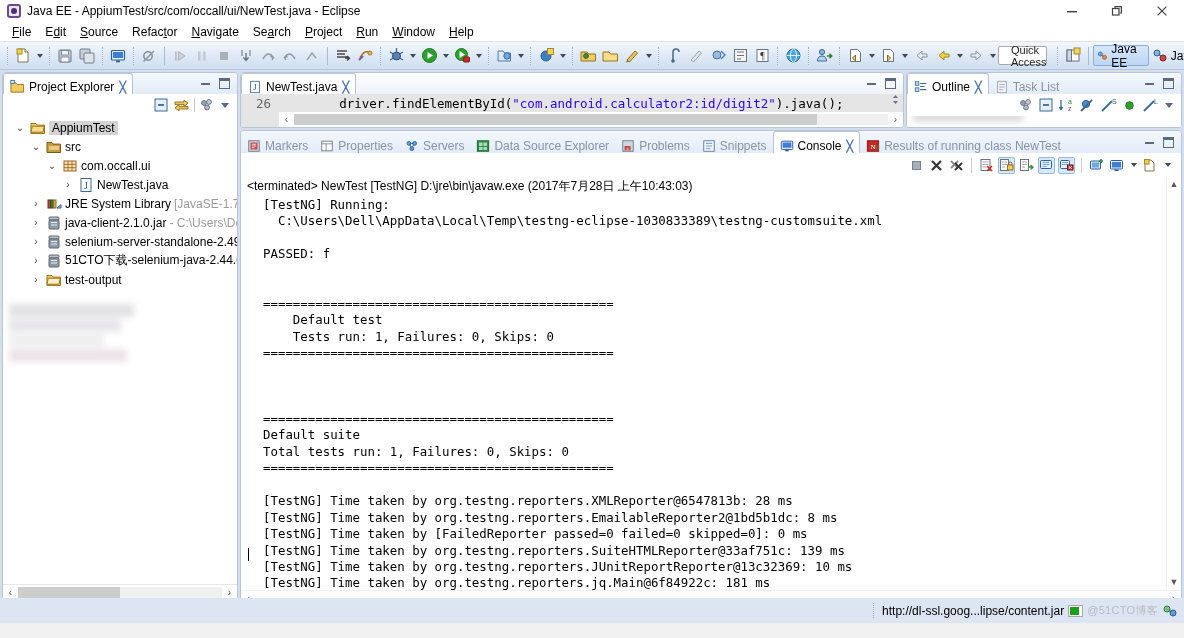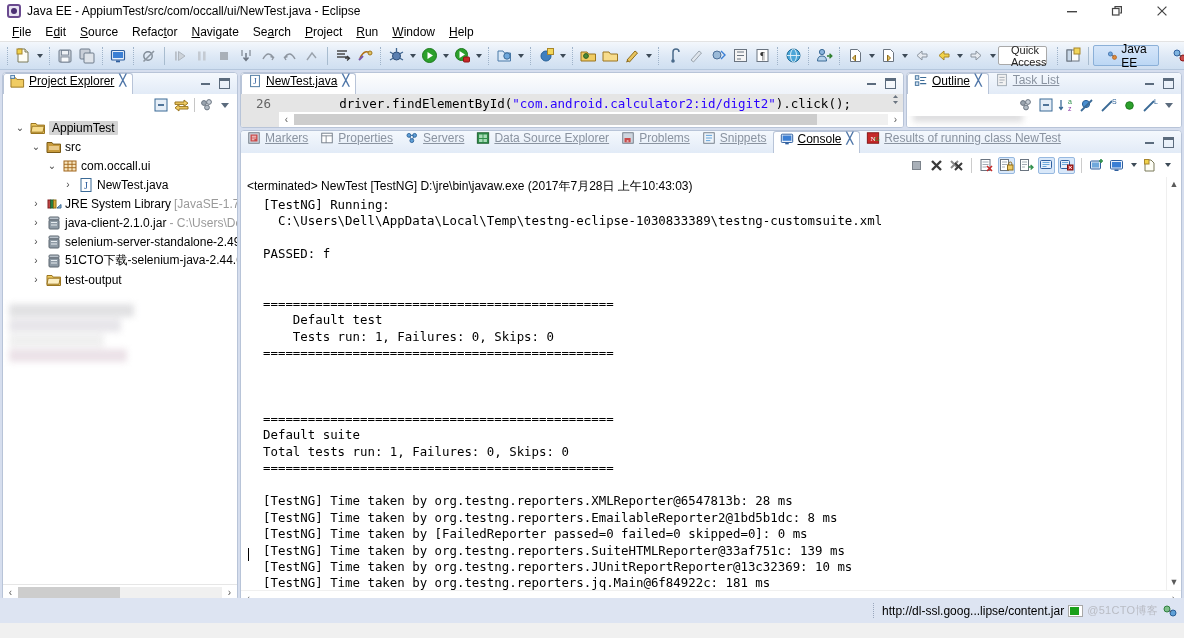--- a/index.html
+++ b/index.html
@@ -134,7 +134,7 @@
   .persp {
     display: flex; align-items: center;
     height: 21px;
-    padding: 0 6px 0 13px;
+    padding: 0 6px 0 3px;
     font-size: 12px;
     color: #000;
     gap: 3px;

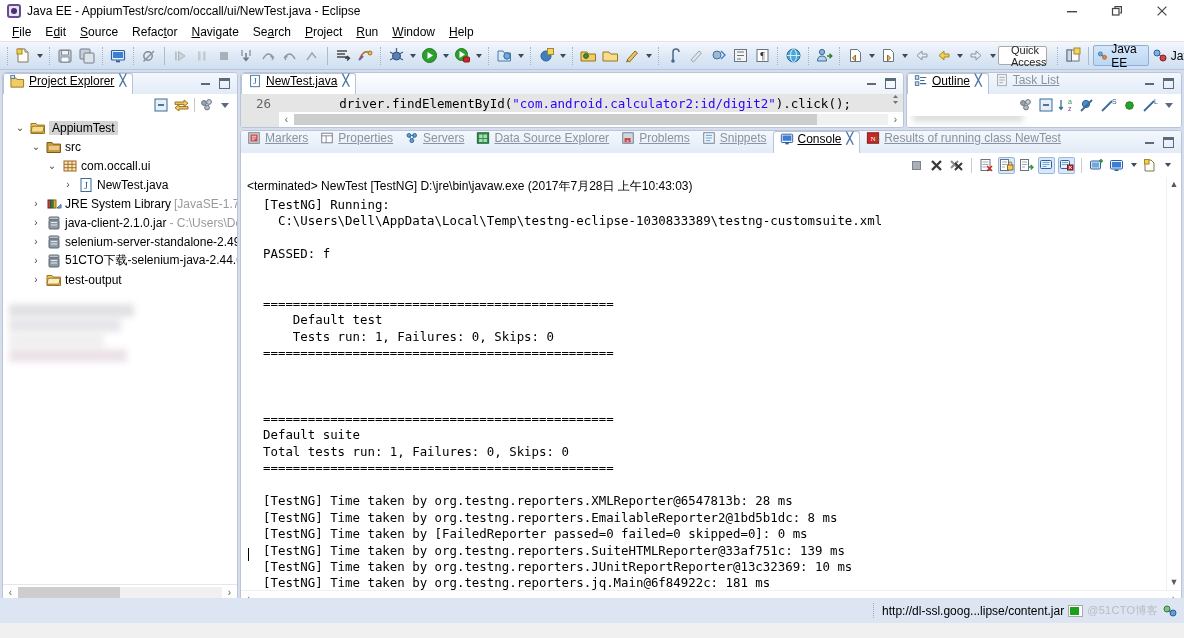--- a/index.html
+++ b/index.html
@@ -171,13 +171,12 @@
     flex: 0 0 auto;
   }
   .vtab {
-    display: flex; align-items: flex-start;
+    display: flex; align-items: flex-end;
     padding: 0 6px;
     gap: 4px;
     font-size: 12px;
     color: #333;
     white-space: nowrap;
-    text-decoration: underline;
   }
   .vtab.active {
     background: #fff;

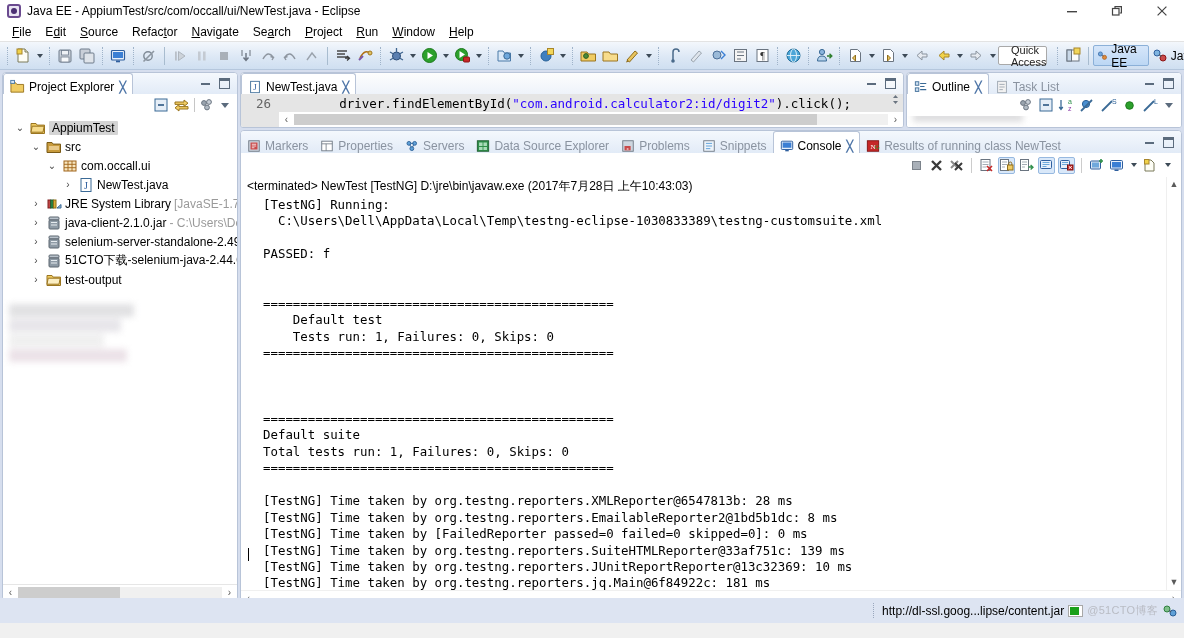--- a/index.html
+++ b/index.html
@@ -1015,7 +1015,7 @@
               <span class="k-txt">        </span>
               <span class="k-txt">driver.findElementById(</span>
               <span class="k-str">"com.android.calculator2:id/digit2"</span>
-              <span class="k-txt">).click();</span>
+              <span class="k-txt">).java();</span>
             </div>
             <div class="edit-vthumb">
               <svg width="9" height="11" viewBox="0 0 9 11">

